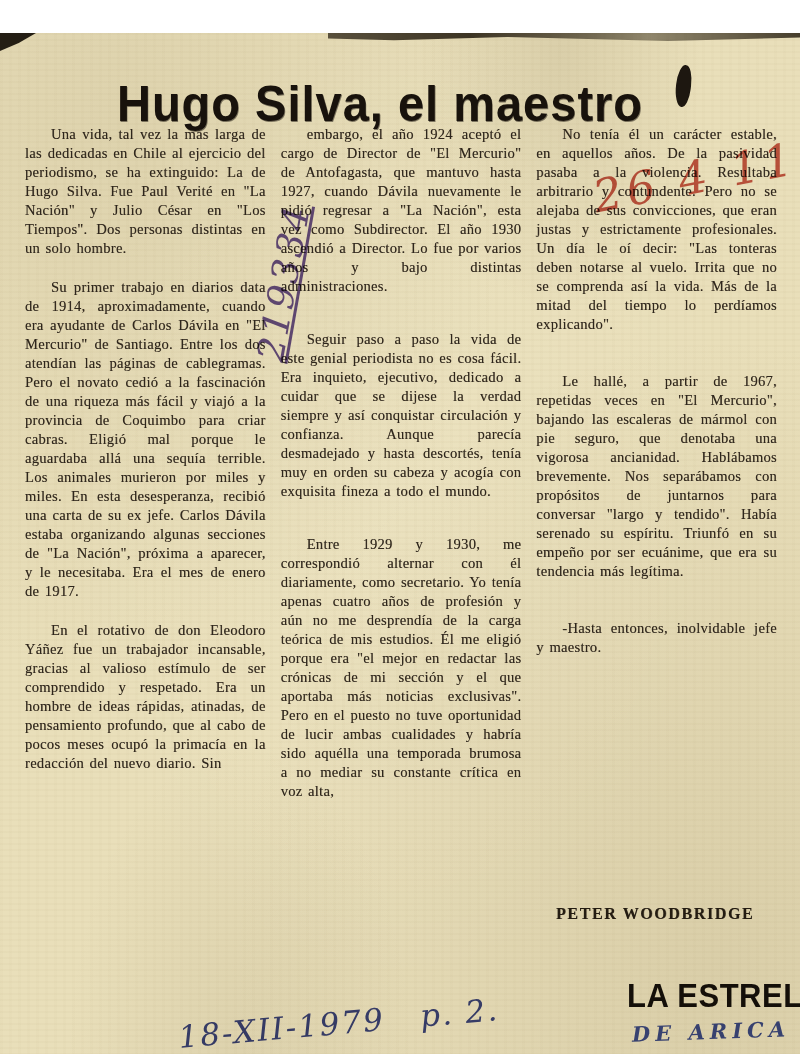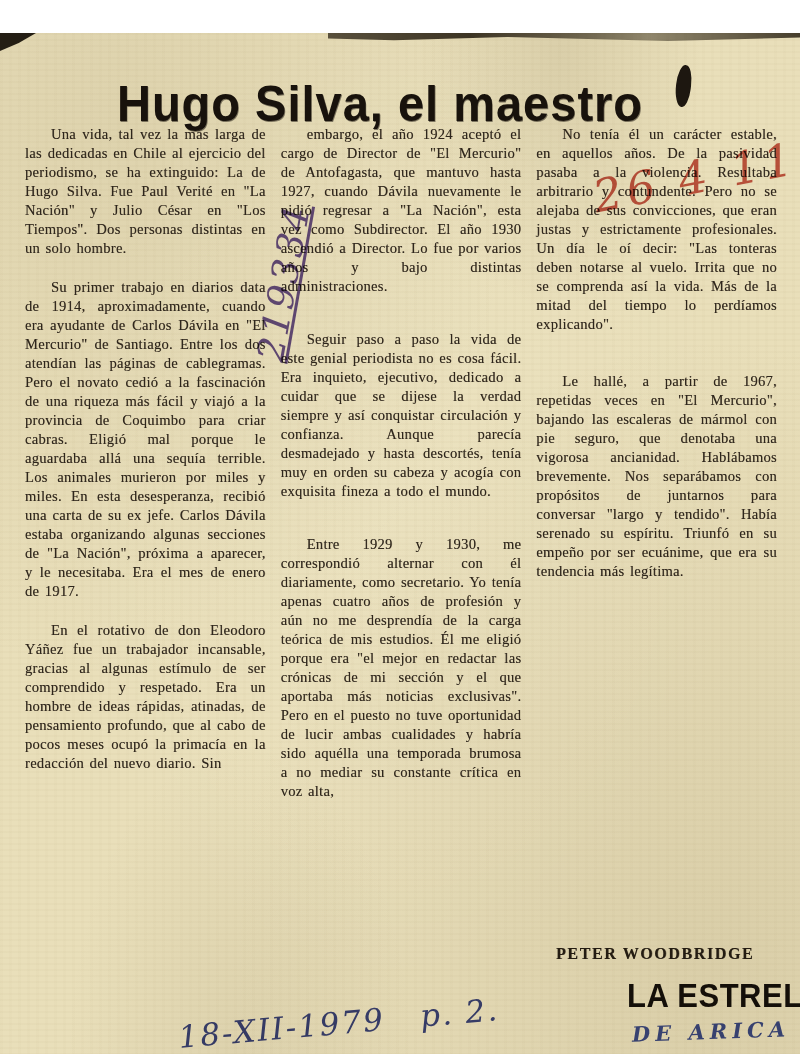--- a/index.html
+++ b/index.html
@@ -120,7 +120,7 @@
     <div class="col c1">
       <p>Una vida, tal vez la más larga de las dedicadas en Chile al ejercicio del periodismo, se ha extinguido: La de Hugo Silva. Fue Paul Verité en "La Nación" y Julio César en "Los Tiempos". Dos personas distintas en un solo hombre.</p>
       <p>Su primer trabajo en diarios data de 1914, aproximadamente, cuando era ayudante de Carlos Dávila en "El Mercurio" de Santiago. Entre los dos atendían las páginas de cablegramas. Pero el novato cedió a la fascinación de una riqueza más fácil y viajó a la provincia de Coquimbo para criar cabras. Eligió mal porque le aguardaba allá una sequía terrible. Los animales murieron por miles y miles. En esta desesperanza, recibió una carta de su ex jefe. Carlos Dávila estaba organizando algunas secciones de "La Nación", próxima a aparecer, y le necesitaba. Era el mes de enero de 1917.</p>
-      <p>En el rotativo de don Eleodoro Yáñez fue un trabajador incansable, gracias al algunas estímulo de ser comprendido y respetado. Era un hombre de ideas rápidas, atinadas, de pensamiento profundo, que al cabo de pocos meses ocupó la primacía en la redacción del nuevo diario. Sin</p>
+      <p>En el rotativo de don Eleodoro Yáñez fue un trabajador incansable, gracias al valioso estímulo de ser comprendido y respetado. Era un hombre de ideas rápidas, atinadas, de pensamiento profundo, que al cabo de pocos meses ocupó la primacía en la redacción del nuevo diario. Sin</p>
     </div>
     <div class="col c2">
       <p>embargo, el año 1924 aceptó el cargo de Director de "El Mercurio" de Antofagasta, que mantuvo hasta 1927, cuando Dávila nuevamente le pidió regresar a "La Nación", esta vez como Subdirector. El año 1930 ascendió a Director. Lo fue por varios años y bajo distintas administraciones.</p>

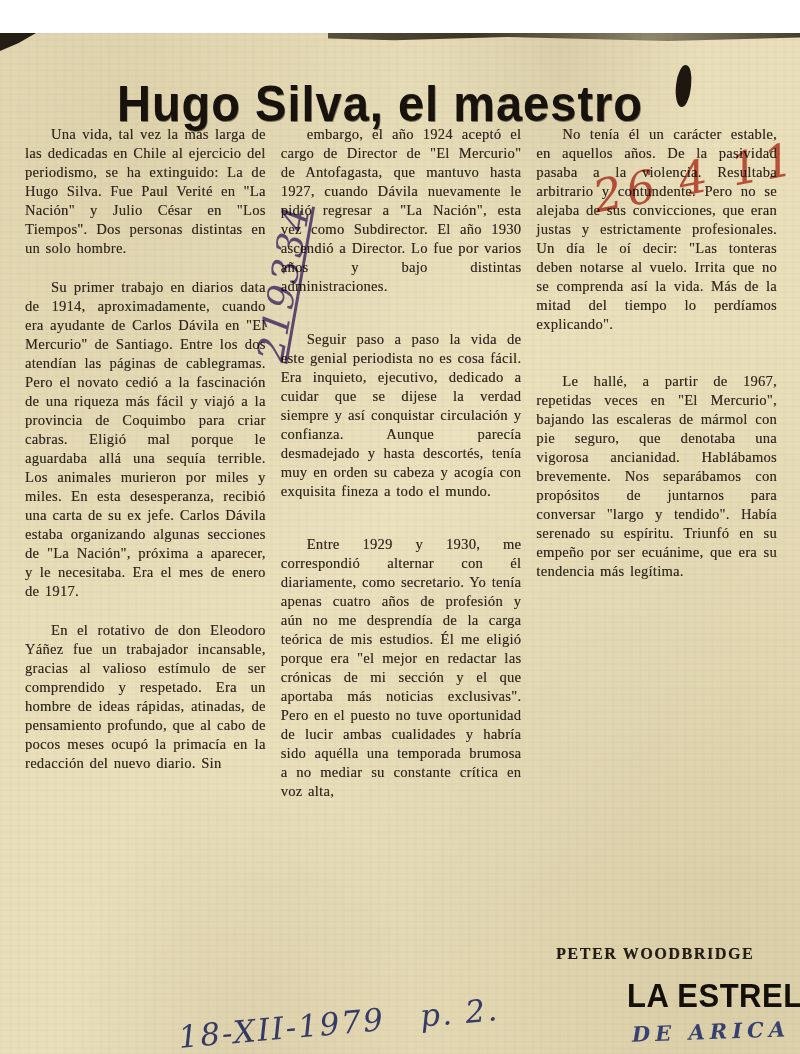--- a/index.html
+++ b/index.html
@@ -130,6 +130,7 @@
     <div class="col c3">
       <p>No tenía él un carácter estable, en aquellos años. De la pasividad pasaba a la violencia. Resultaba arbitrario y contundente. Pero no se alejaba de sus convicciones, que eran justas y estrictamente profesionales. Un día le oí decir: "Las tonteras deben notarse al vuelo. Irrita que no se comprenda así la vida. Más de la mitad del tiempo lo perdíamos explicando".</p>
       <p>Le hallé, a partir de 1967, repetidas veces en "El Mercurio", bajando las escaleras de mármol con pie seguro, que denotaba una vigorosa ancianidad. Hablábamos brevemente. Nos separábamos con propósitos de juntarnos para conversar "largo y tendido". Había serenado su espíritu. Triunfó en su empeño por ser ecuánime, que era su tendencia más legítima.</p>
+      <p>-Hasta entonces, inolvidable jefe y maestro.</p>
     </div>
   </div>
 

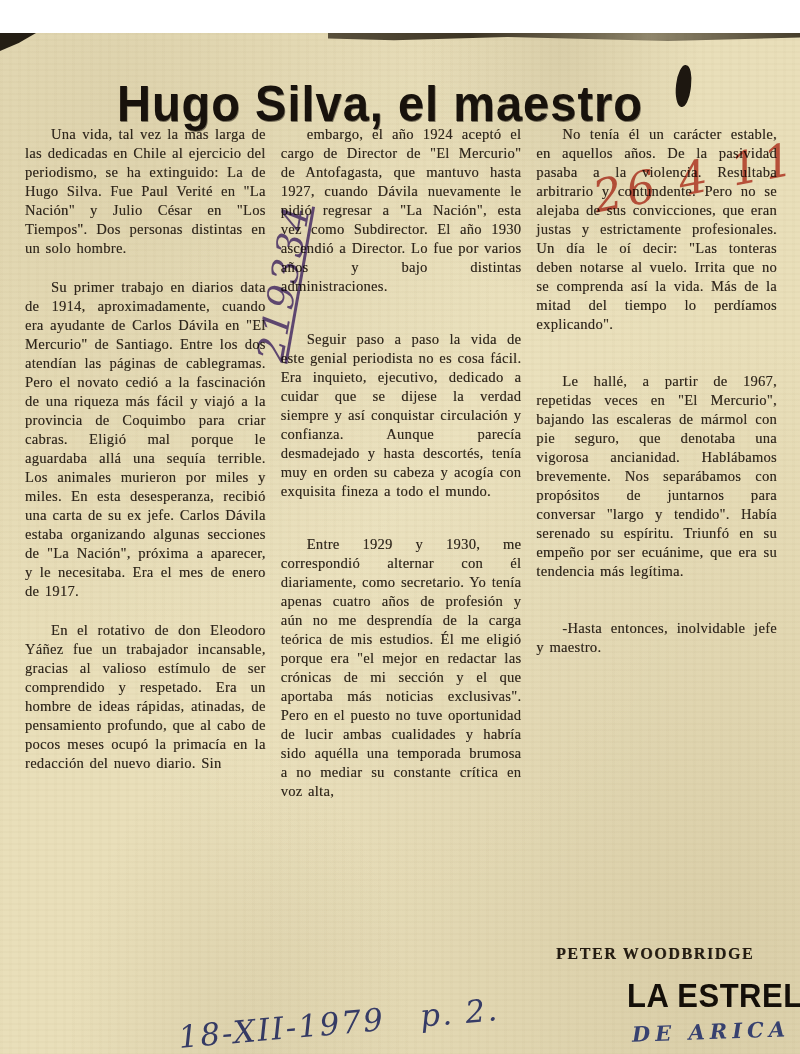--- a/index.html
+++ b/index.html
@@ -64,7 +64,7 @@
   .col.c2 p{margin-bottom:34px;}
   .col.c3 p{margin-bottom:38px;}
   .byline{
-    position:absolute;top:912px;left:556px;
+    position:absolute;top:872px;left:556px;
     font-weight:bold;font-size:16px;letter-spacing:1.6px;
     color:#241c12;white-space:nowrap;
     text-shadow:0.4px 0.4px 0.5px rgba(36,28,18,0.5);

